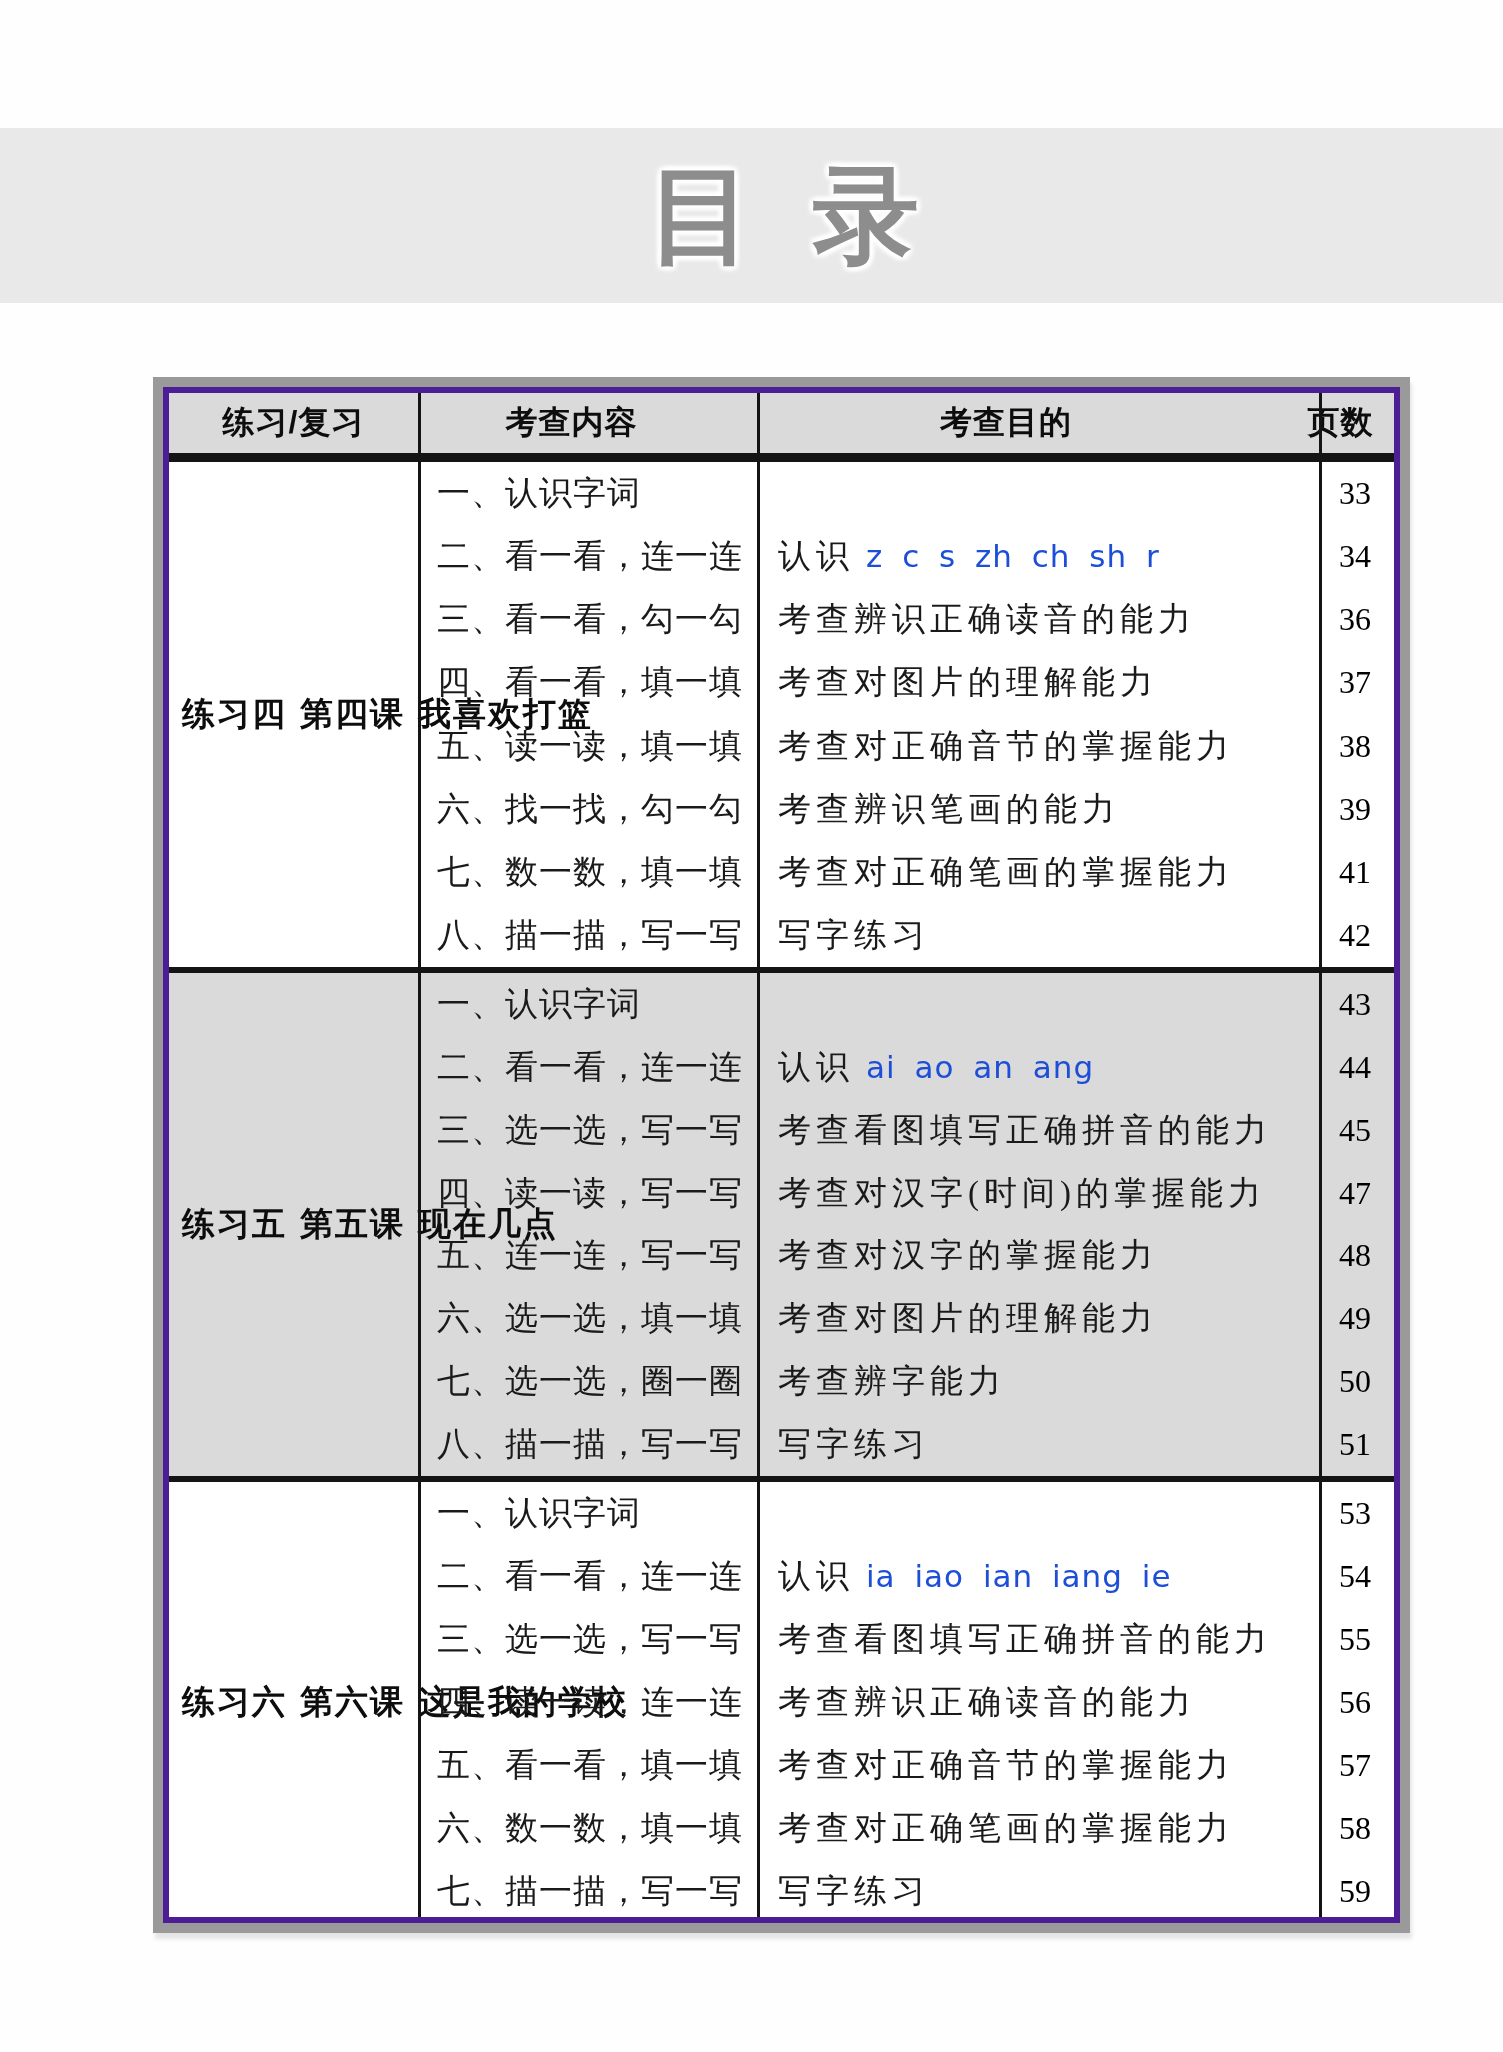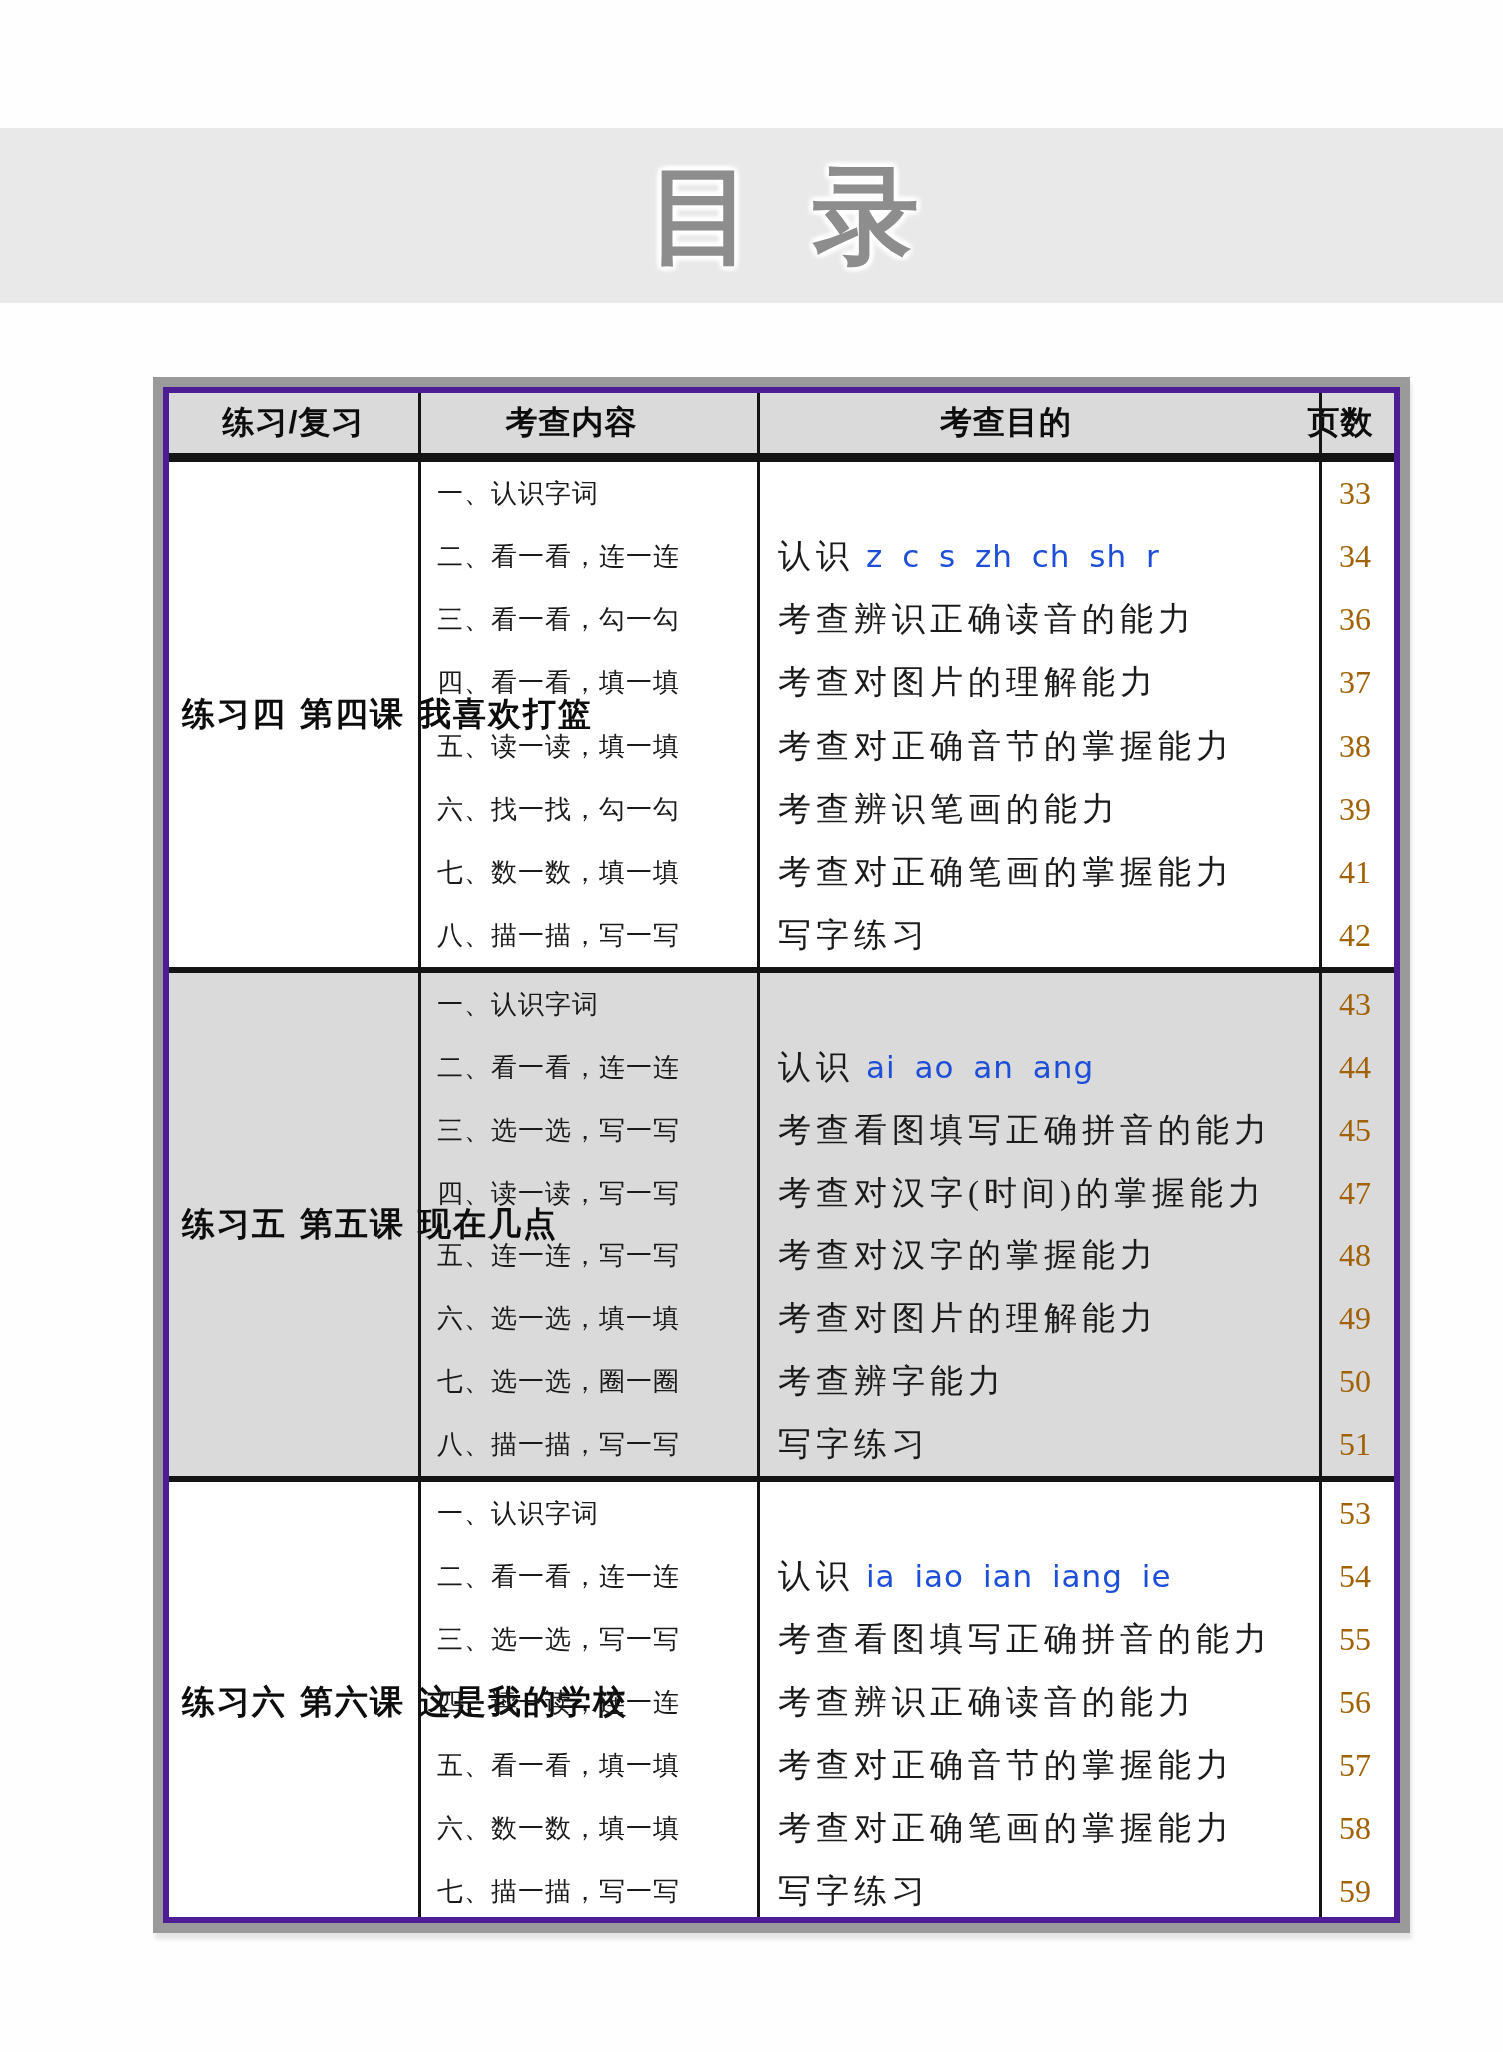--- a/index.html
+++ b/index.html
@@ -129,7 +129,7 @@
   .cell-content {
     width: 336px;
     padding-left: 16px;
-    font-size: 26px;
+    font-size: 33px;
     letter-spacing: 1px;
   }
   .cell-purpose {

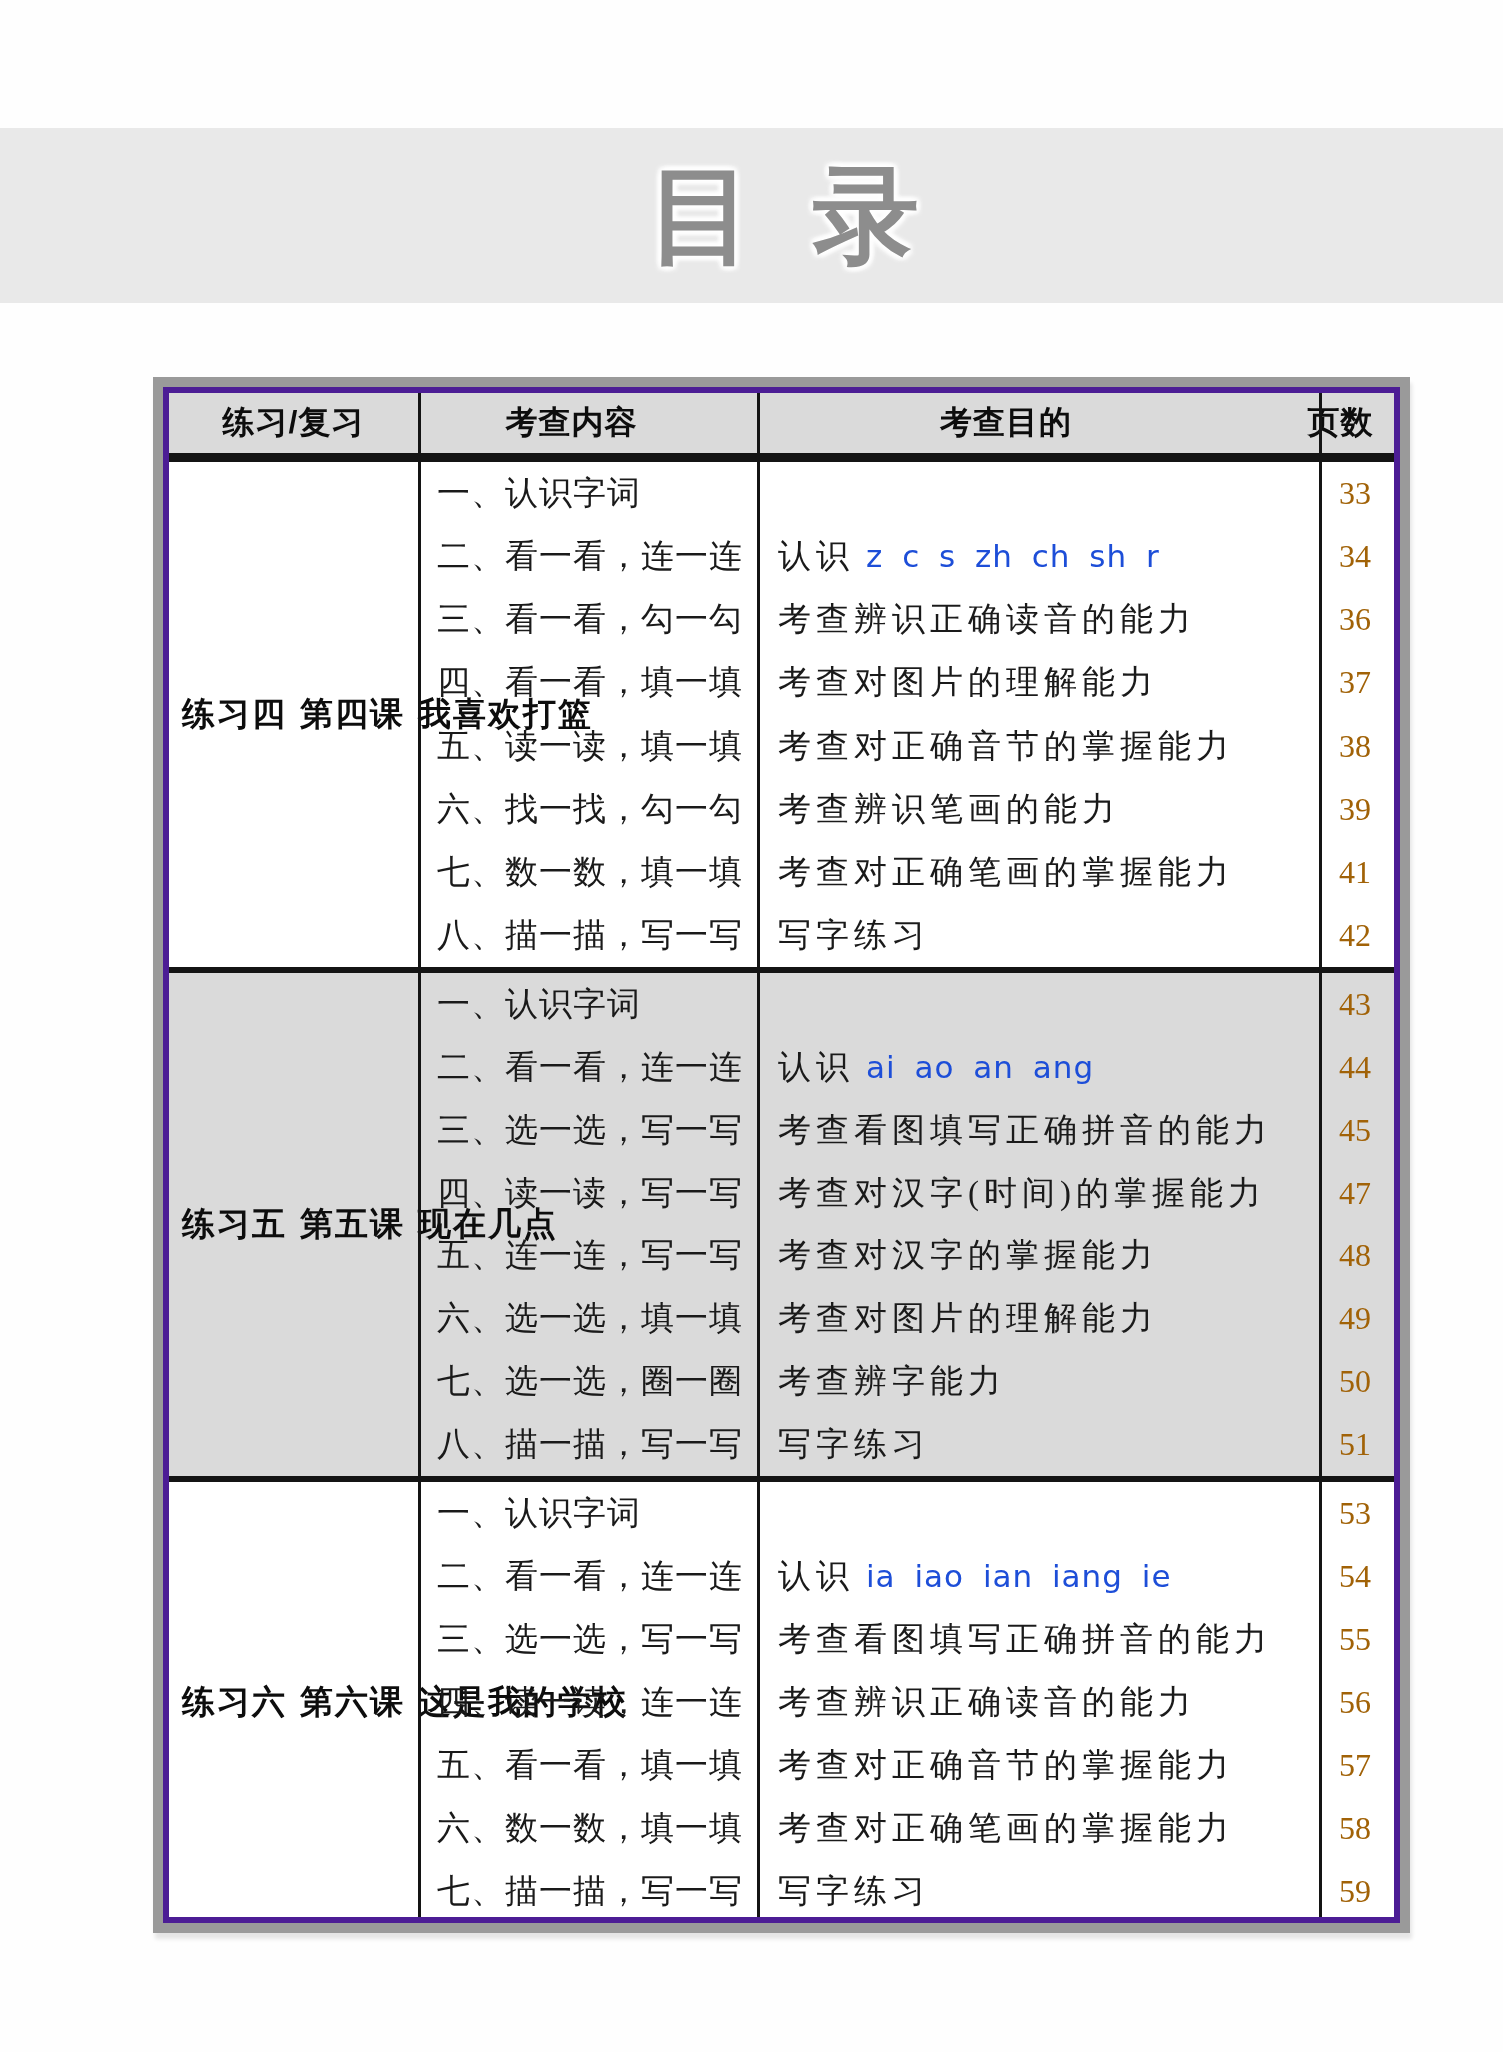--- a/index.html
+++ b/index.html
@@ -150,7 +150,7 @@
     flex: 1;
     text-align: center;
     font-size: 32px;
-    color: #a16207;
+    color: #000000;
   }
 </style>
 </head>

